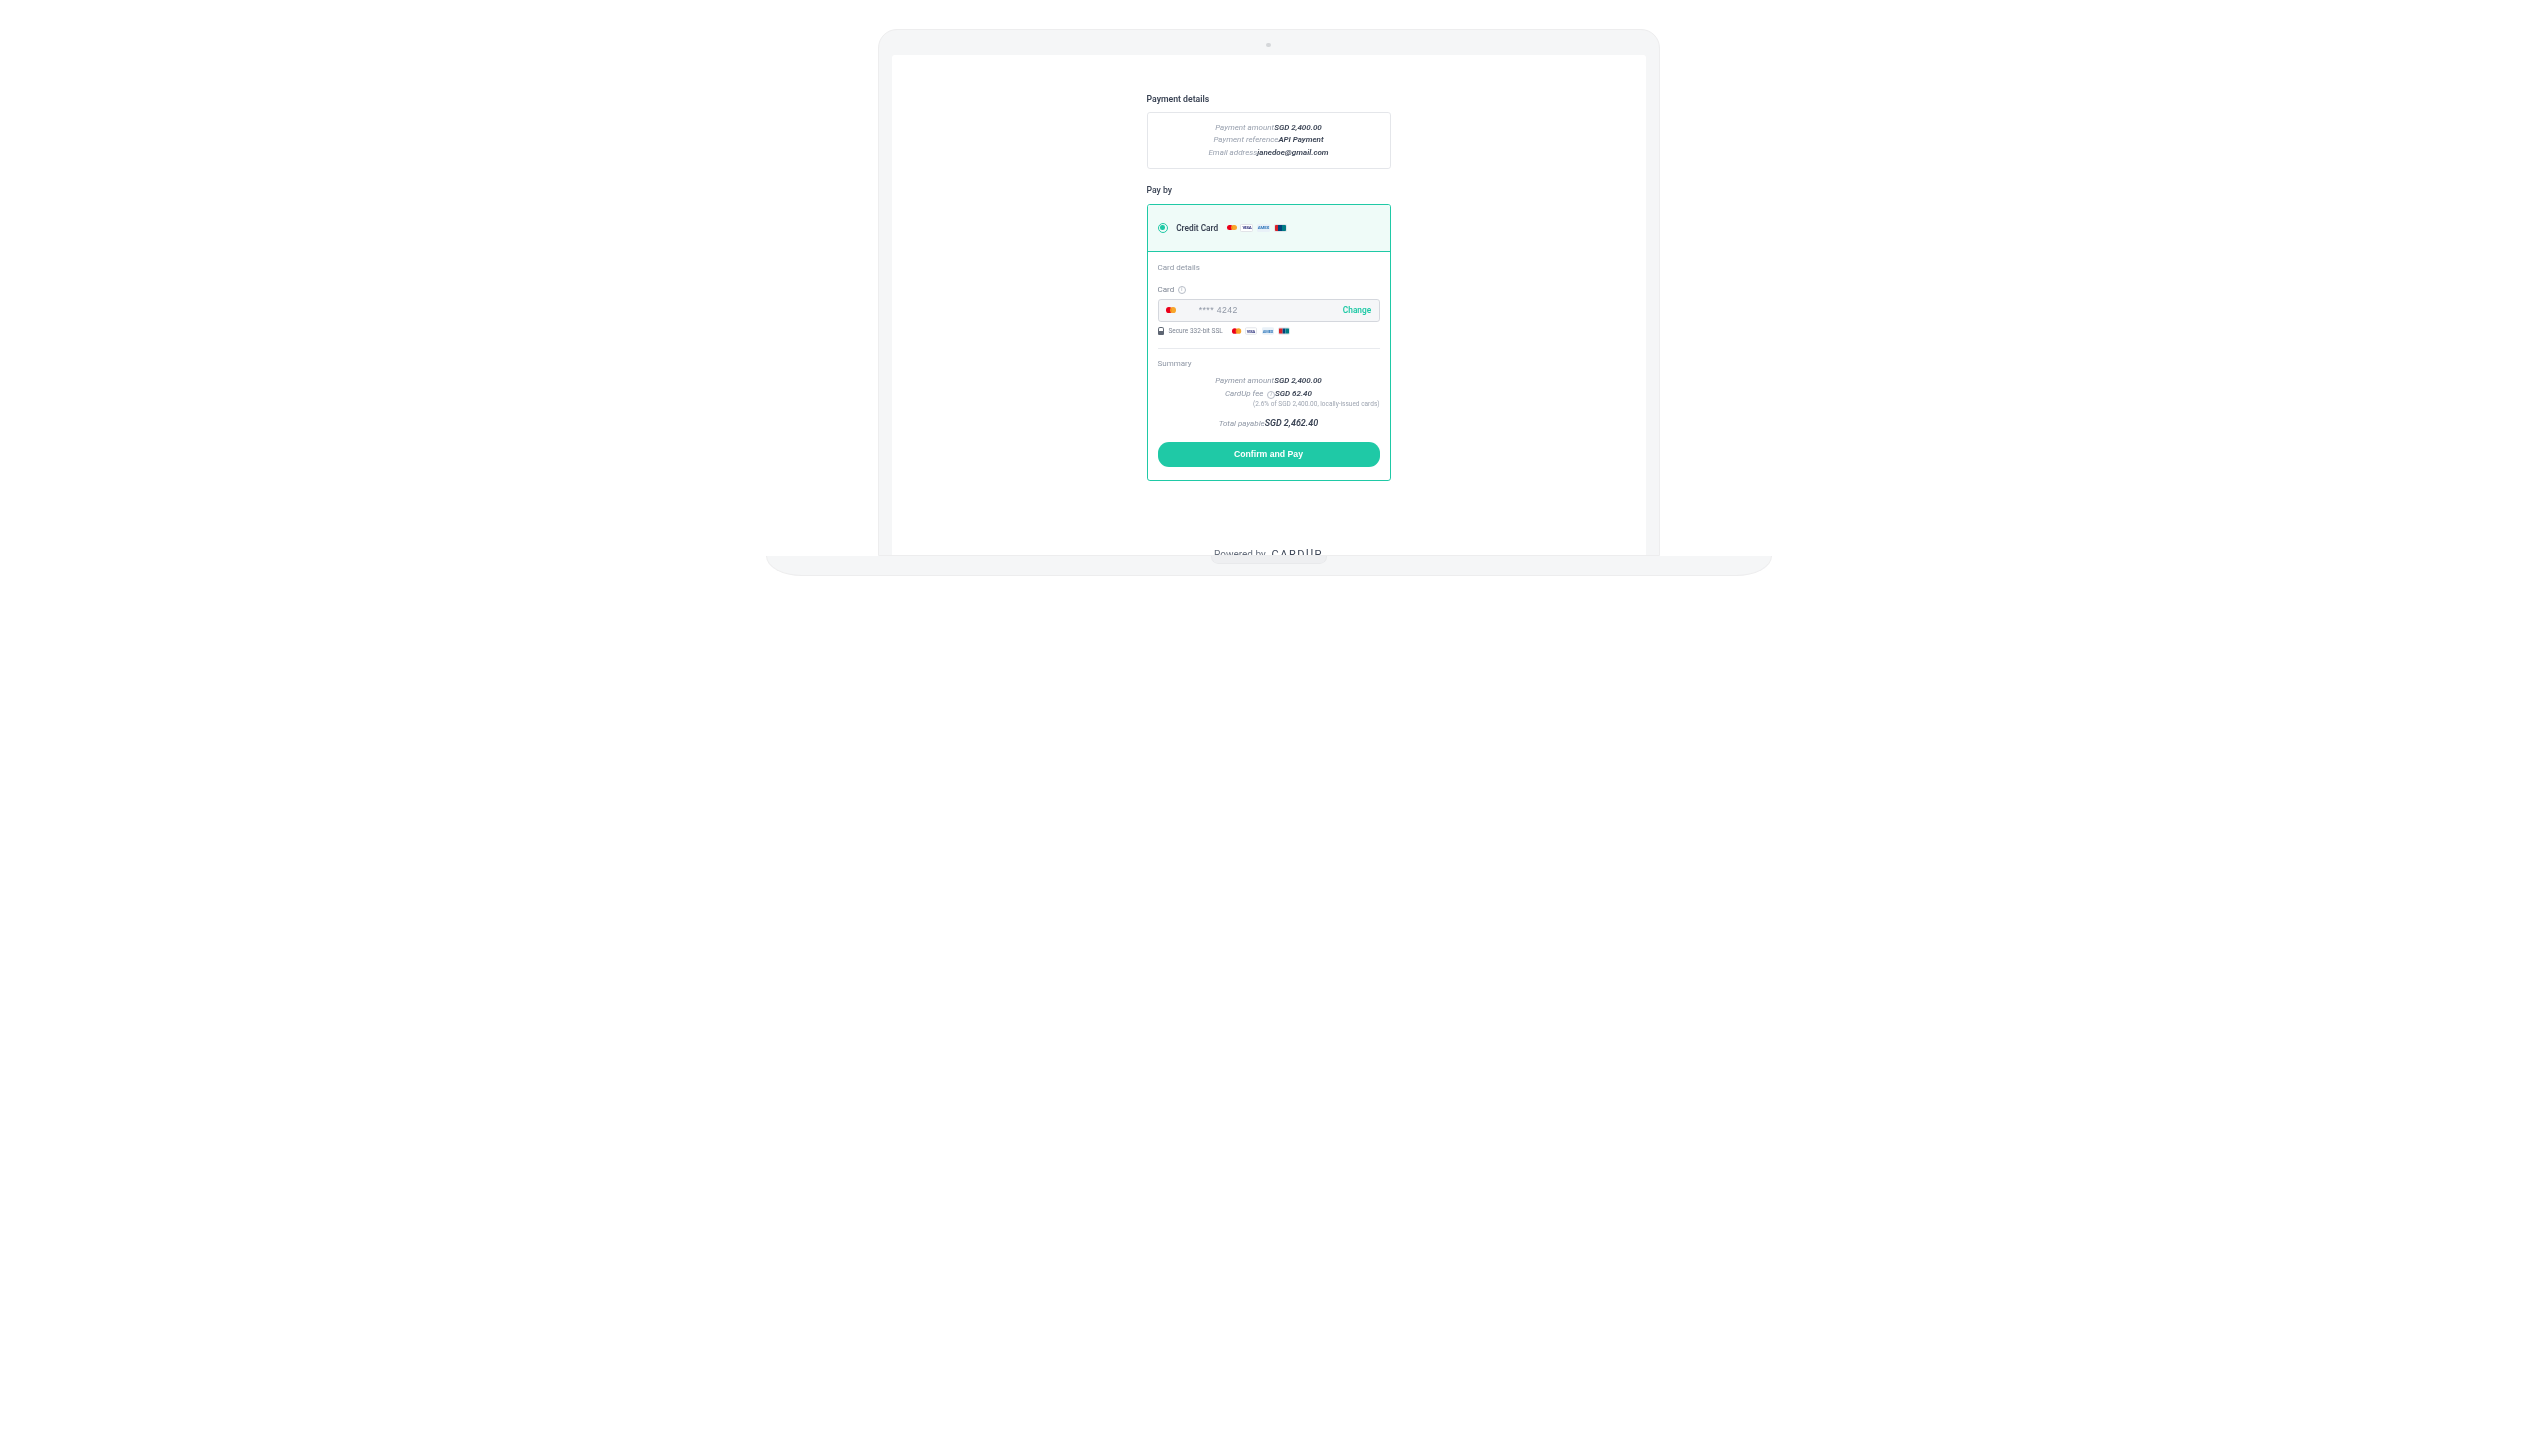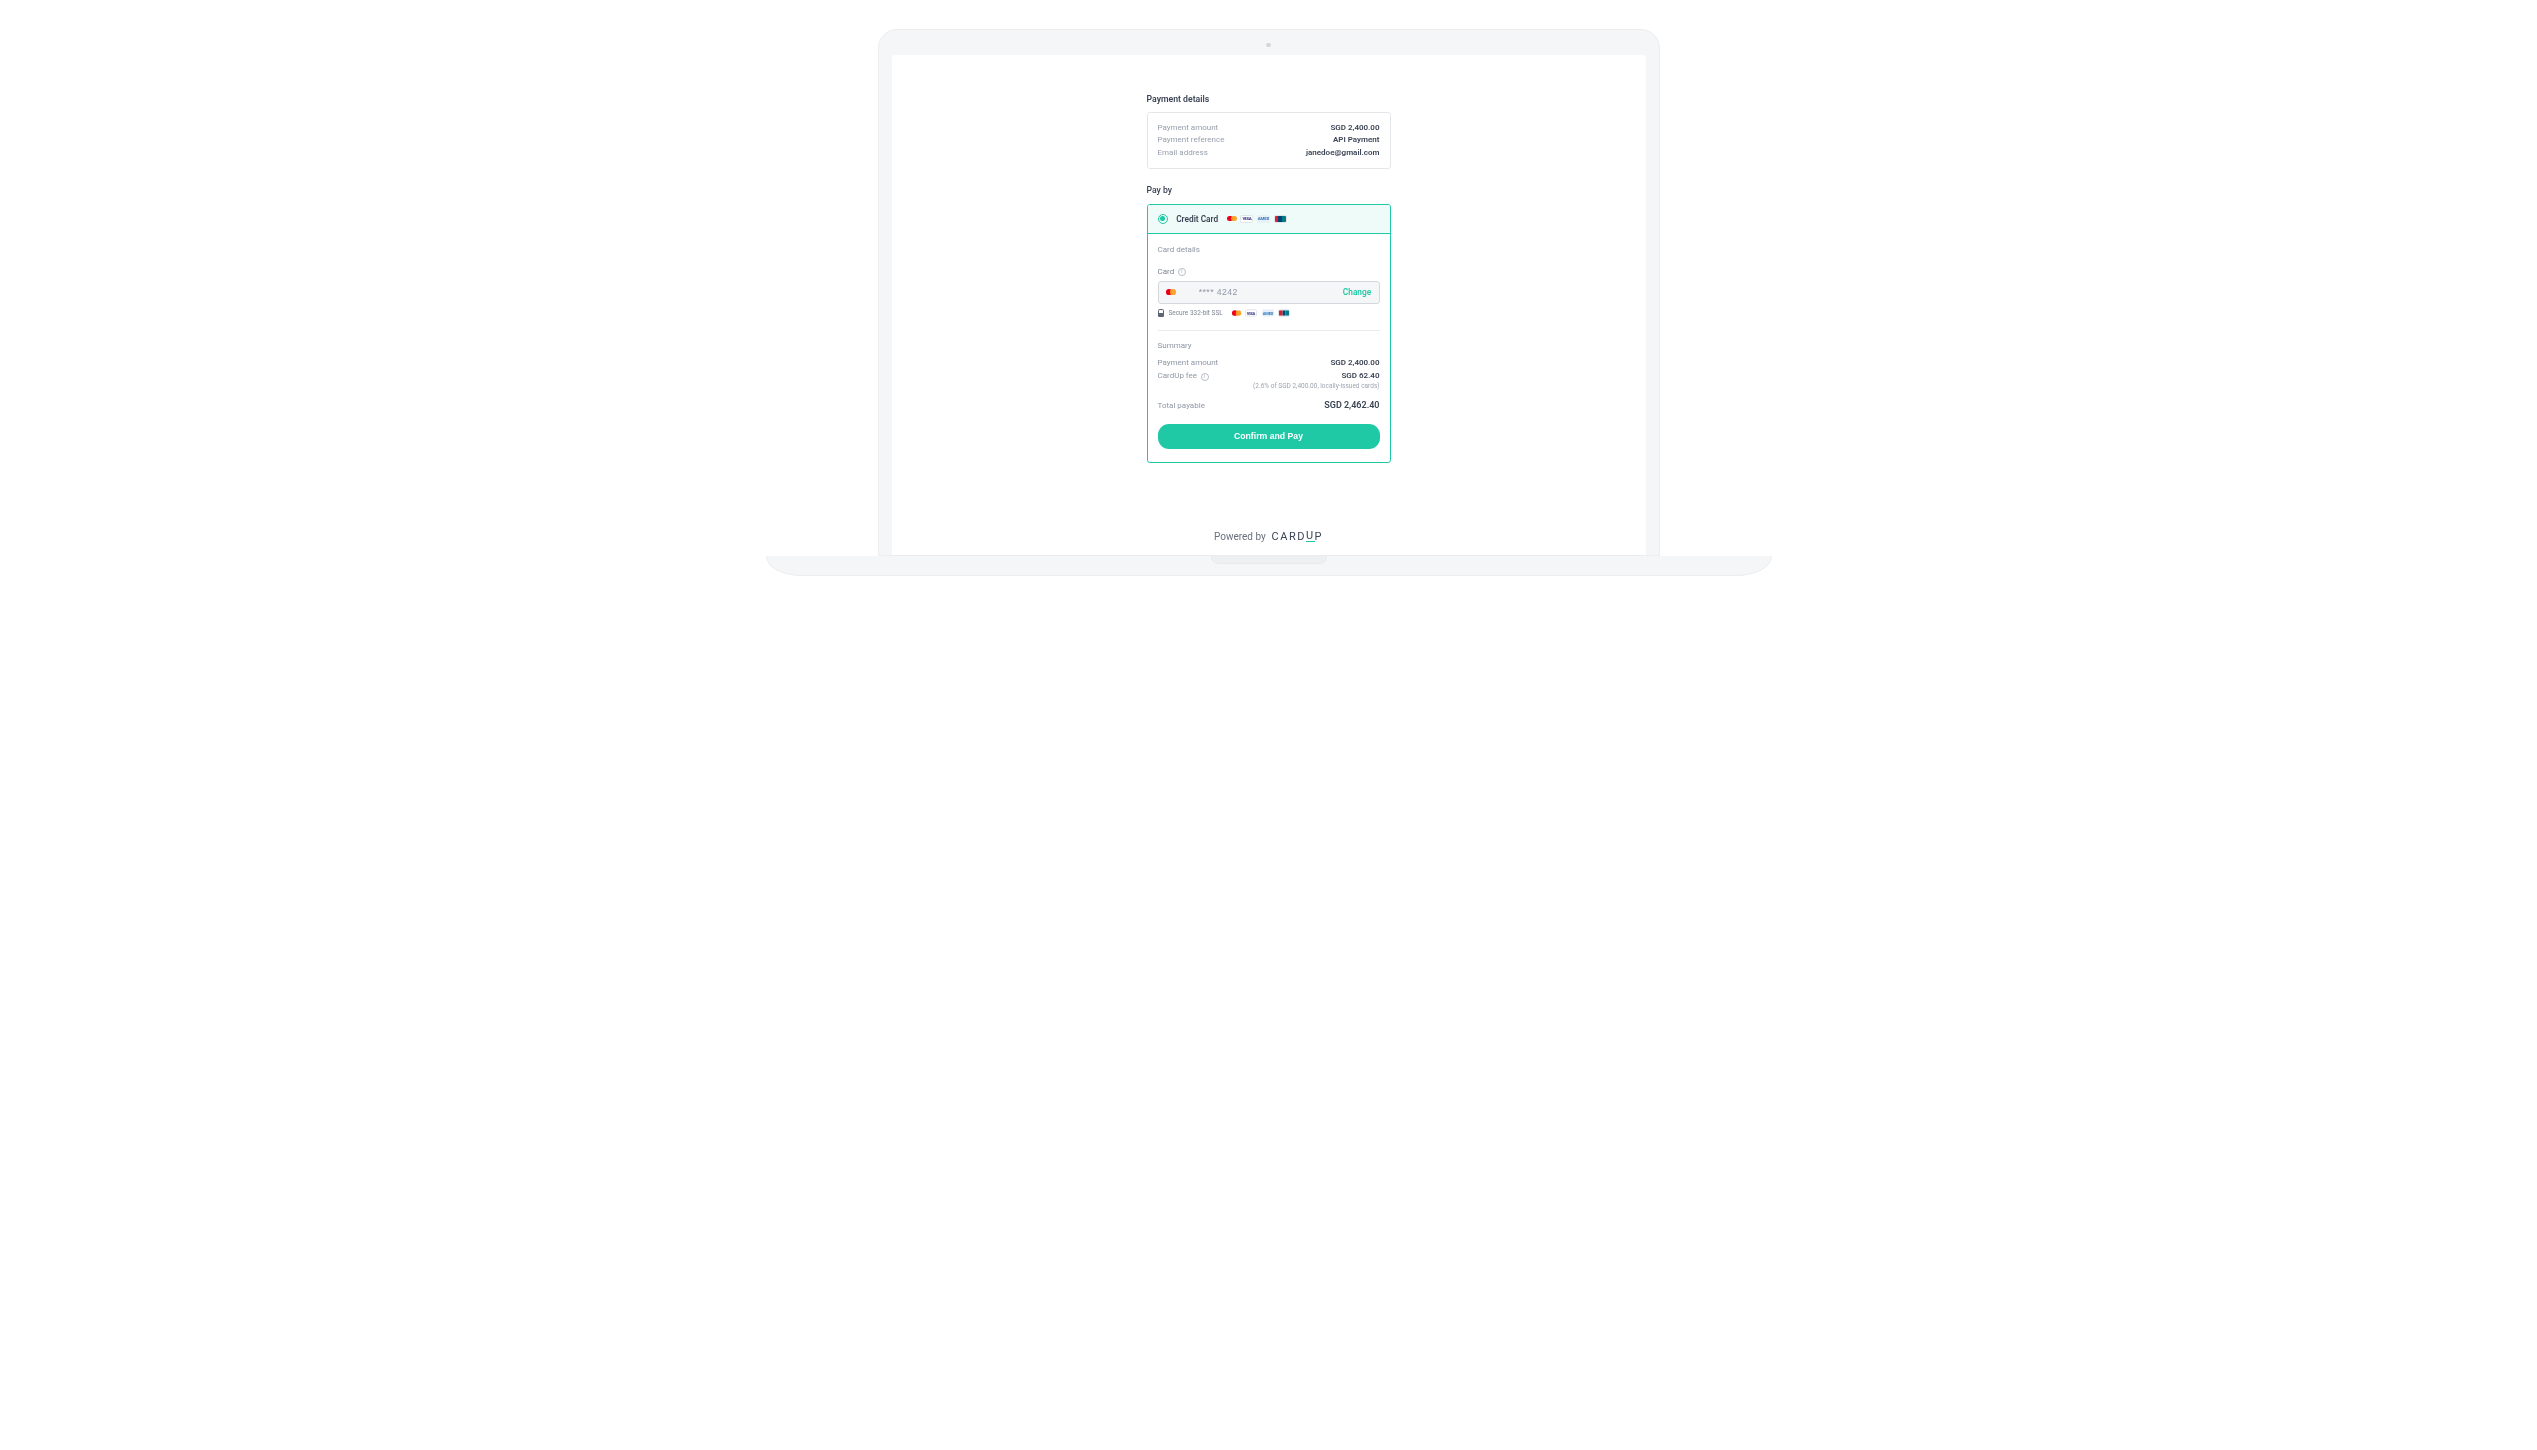--- a/index.html
+++ b/index.html
@@ -90,10 +90,11 @@
   }
   .kv-row {
     display: flex;
-    justify-content: space-between;
+    justify-content: center;
     align-items: baseline;
     font-size: 8px;
     line-height: 1.55;
+    font-style: italic;
   }
   .kv-label { color: #98a0ae; }
   .kv-value { color: #3b4455; font-weight: 600; }

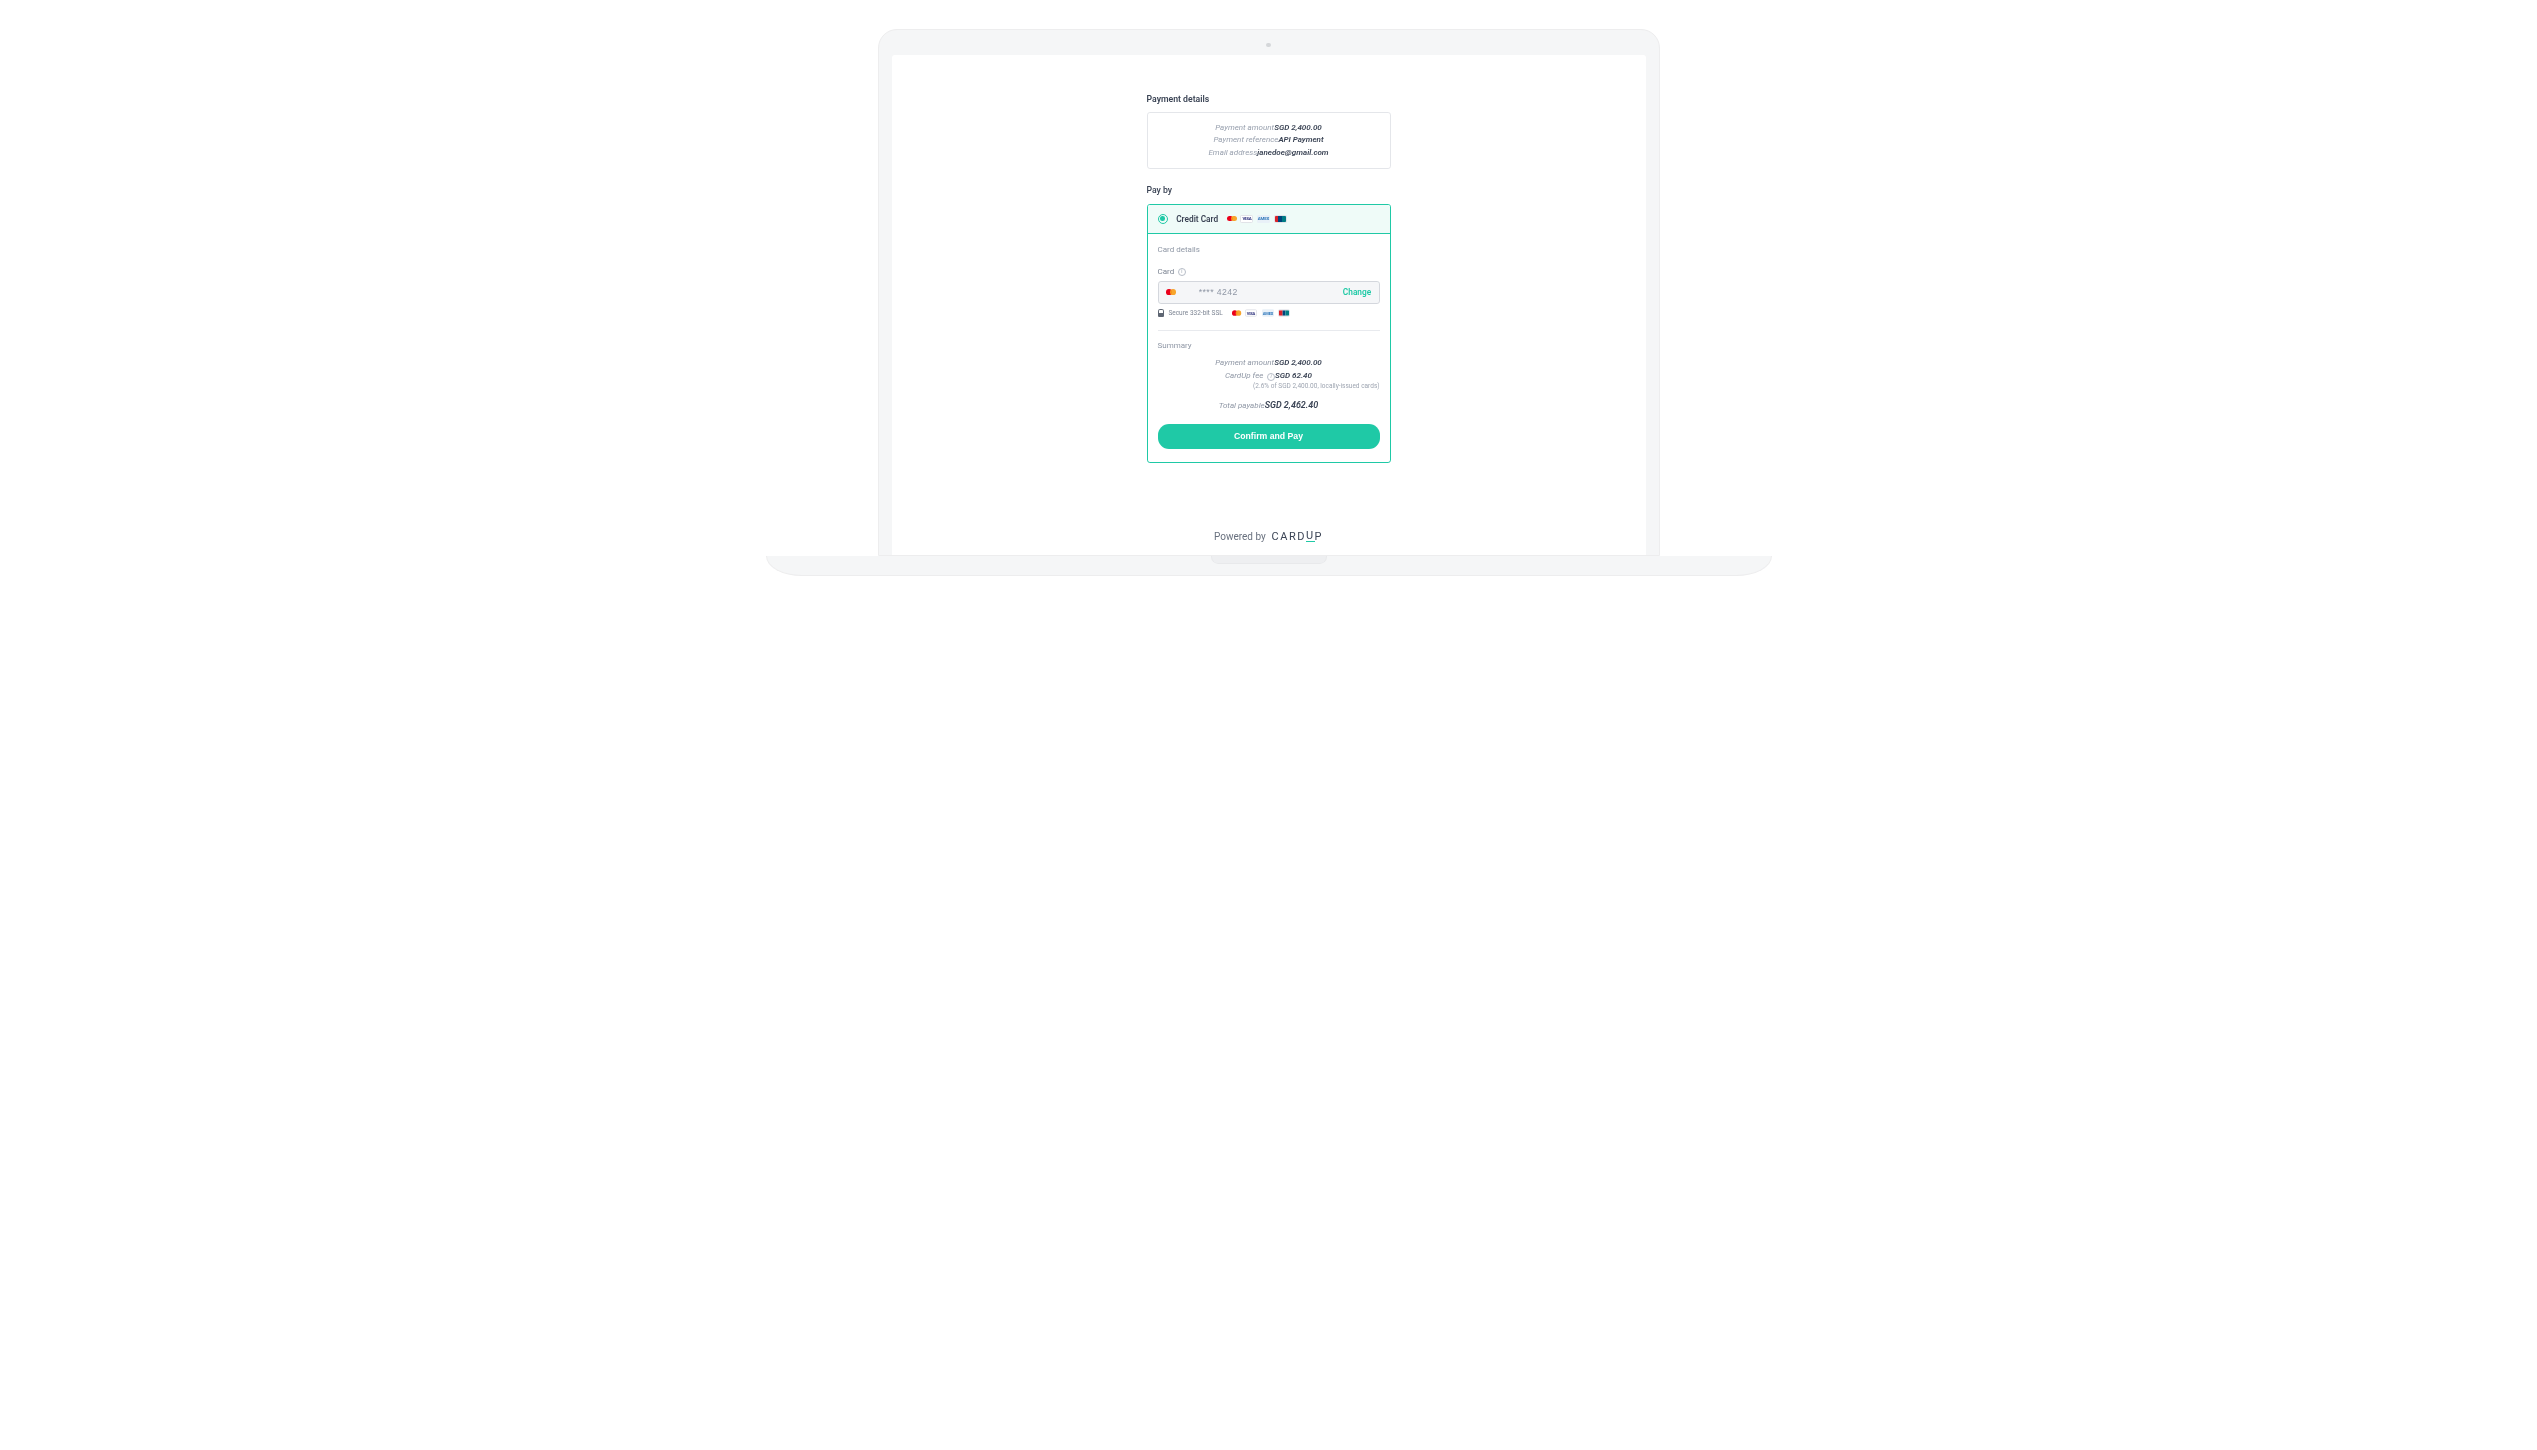--- a/index.html
+++ b/index.html
@@ -107,7 +107,7 @@
   .payby-header {
     background: #effbf8;
     border-bottom: 0.7px solid #1fc9a6;
-    padding: 9px 10px;
+    padding: 18px 10px;
     display: flex;
     align-items: center;
     gap: 8.7px;

